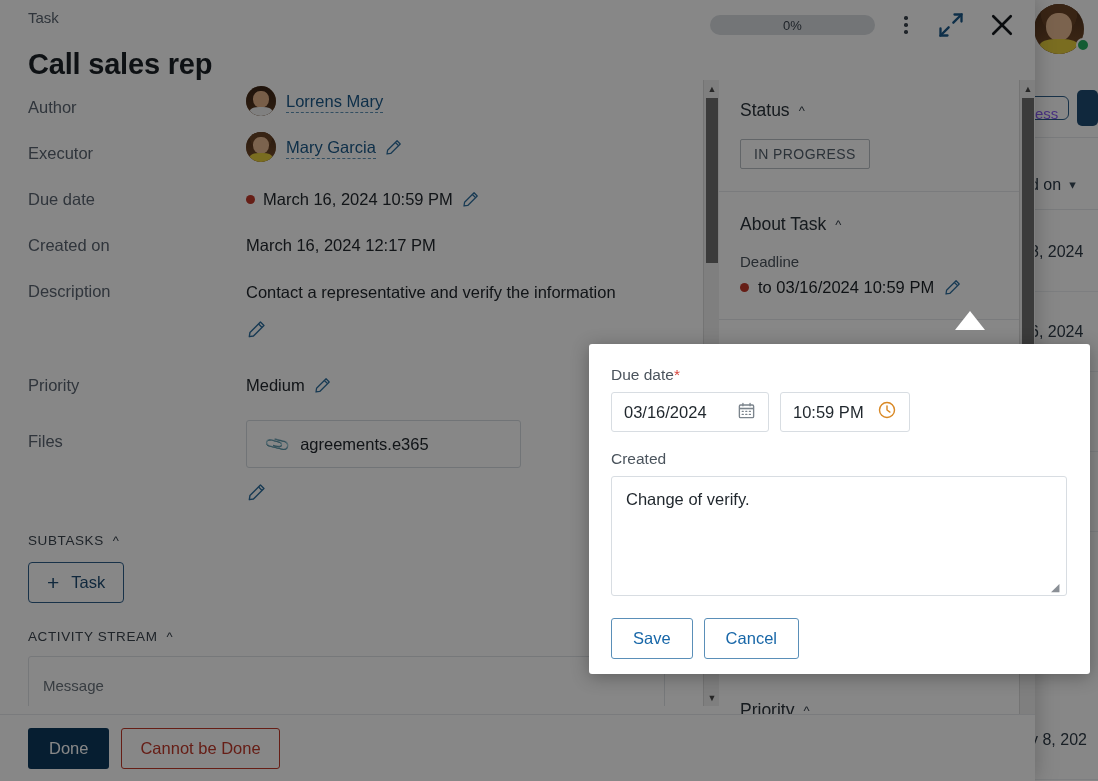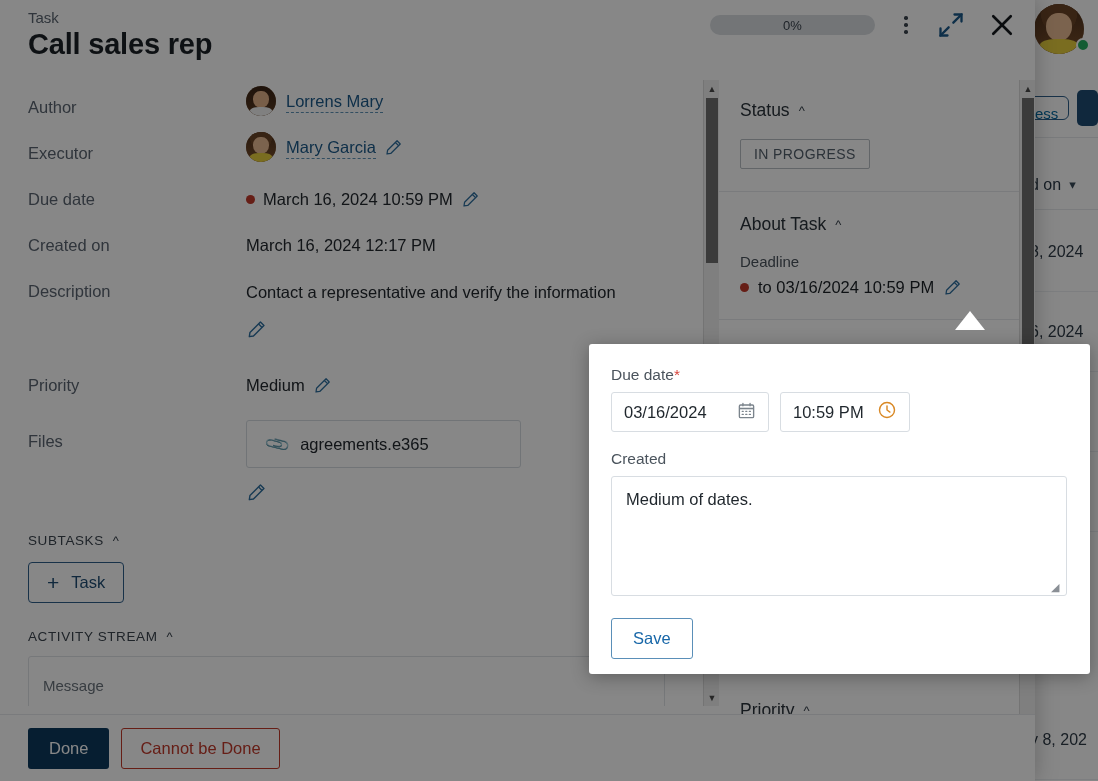--- a/index.html
+++ b/index.html
@@ -94,7 +94,7 @@
   }
   .head-left { padding: 8px 0 0 28px; }
   .head-kicker { font-size: 15px; color: #5b6571; line-height: 20px; }
-  .head-title { font-size: 29px; color: #1b2126; font-weight: bold; letter-spacing: -.2px; margin-top: 0; }
+  .head-title { font-size: 29px; color: #1b2126; font-weight: bold; letter-spacing: -.2px; margin-top: 20px; }
 
   .head-right {
     position: absolute; right: 18px; top: 10px;

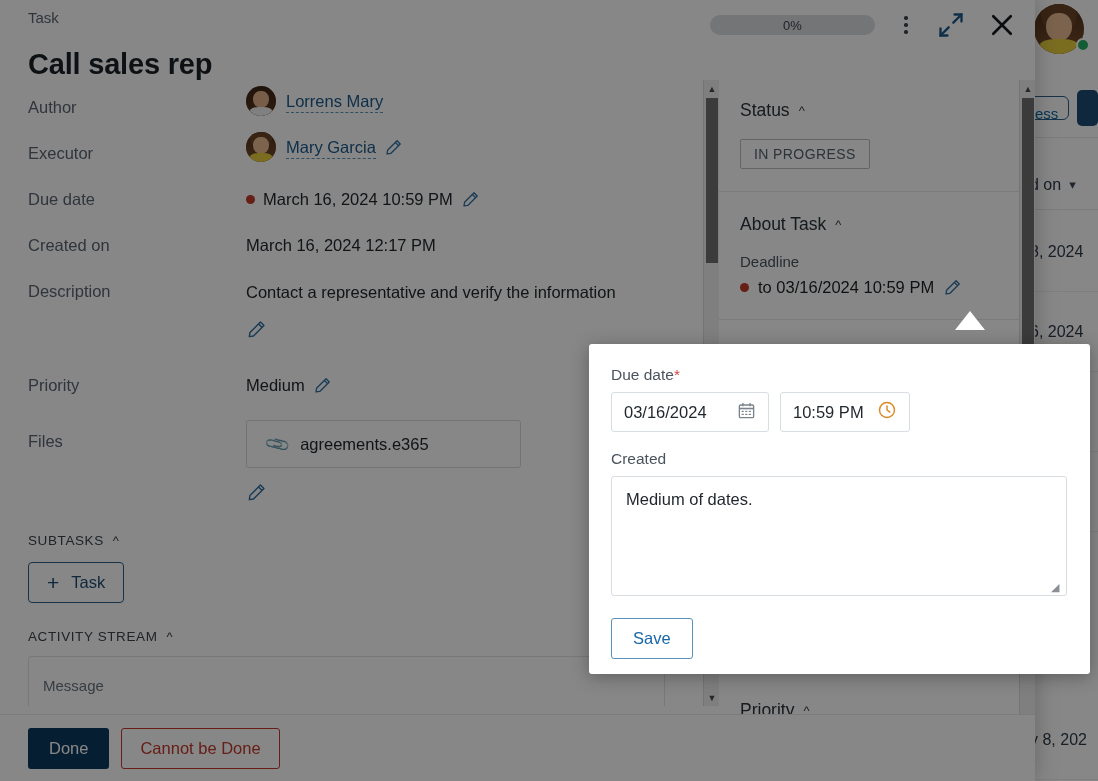--- a/index.html
+++ b/index.html
@@ -24,7 +24,7 @@
   .bg-filter-pill {
     border: 1px solid #2e5f8a; border-radius: 6px;
     height: 24px; line-height: 34px;
-    padding: 0 10px; color: #0369a1; font-size: 15px;
+    padding: 0 10px; color: #8b5cf6; font-size: 15px;
     white-space: nowrap; margin-left: -6px;
   }
   .bg-blue-btn {

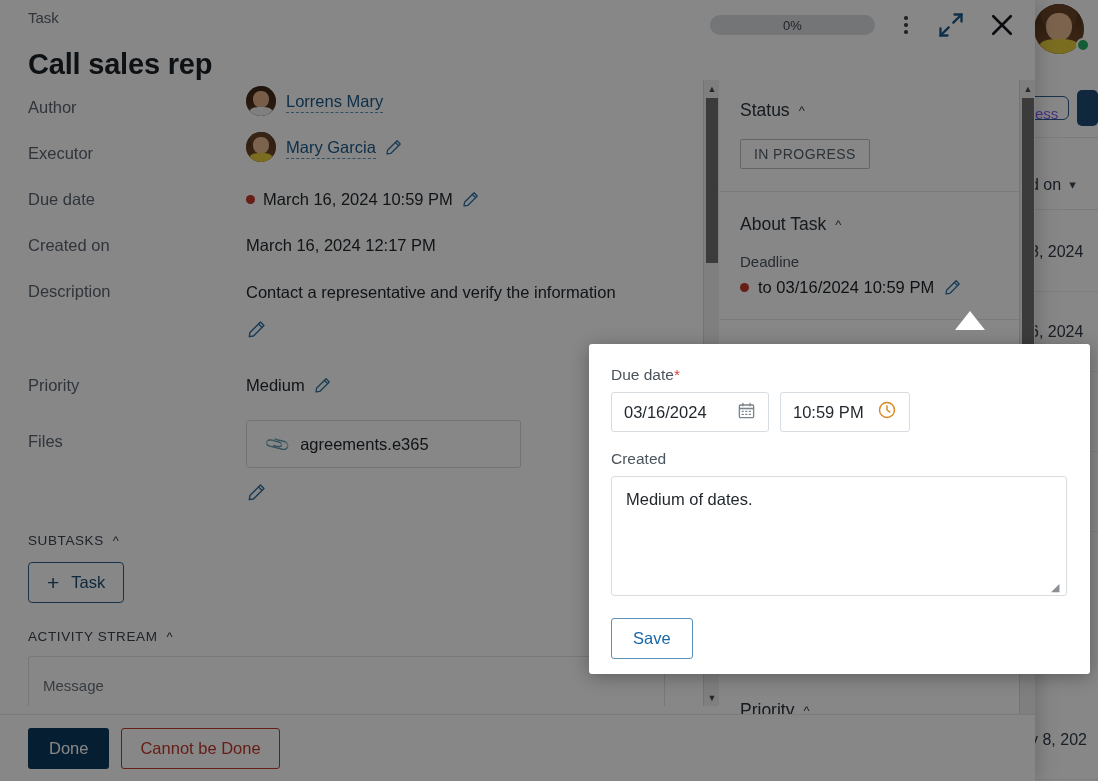--- a/index.html
+++ b/index.html
@@ -568,7 +568,7 @@
 
     <div class="field-label">Created</div>
     <div class="comment-area">
-      <span>Medium of dates.</span>
+      <span>Change of verify.</span>
       <span class="resize-grip">◢</span>
     </div>
 

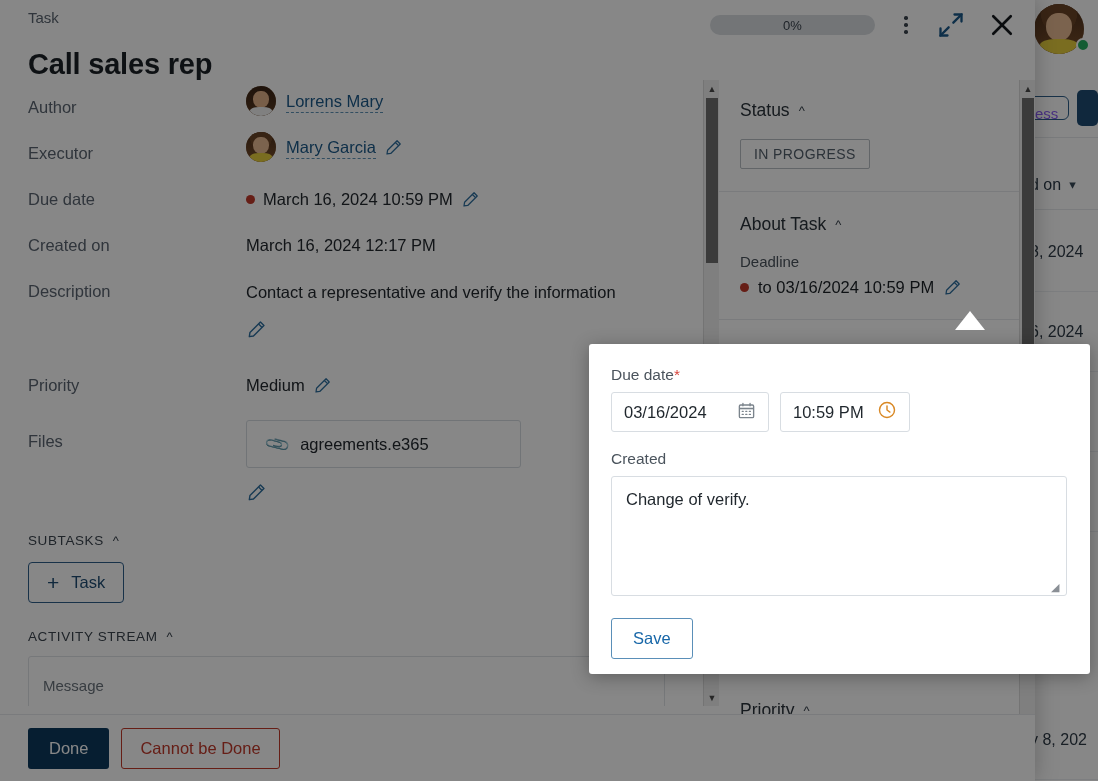--- a/index.html
+++ b/index.html
@@ -574,6 +574,7 @@
 
     <div class="popup-actions">
       <button class="btn-link-outline">Save</button>
+      <button class="btn-link-outline">Cancel</button>
     </div>
   </div>
 

